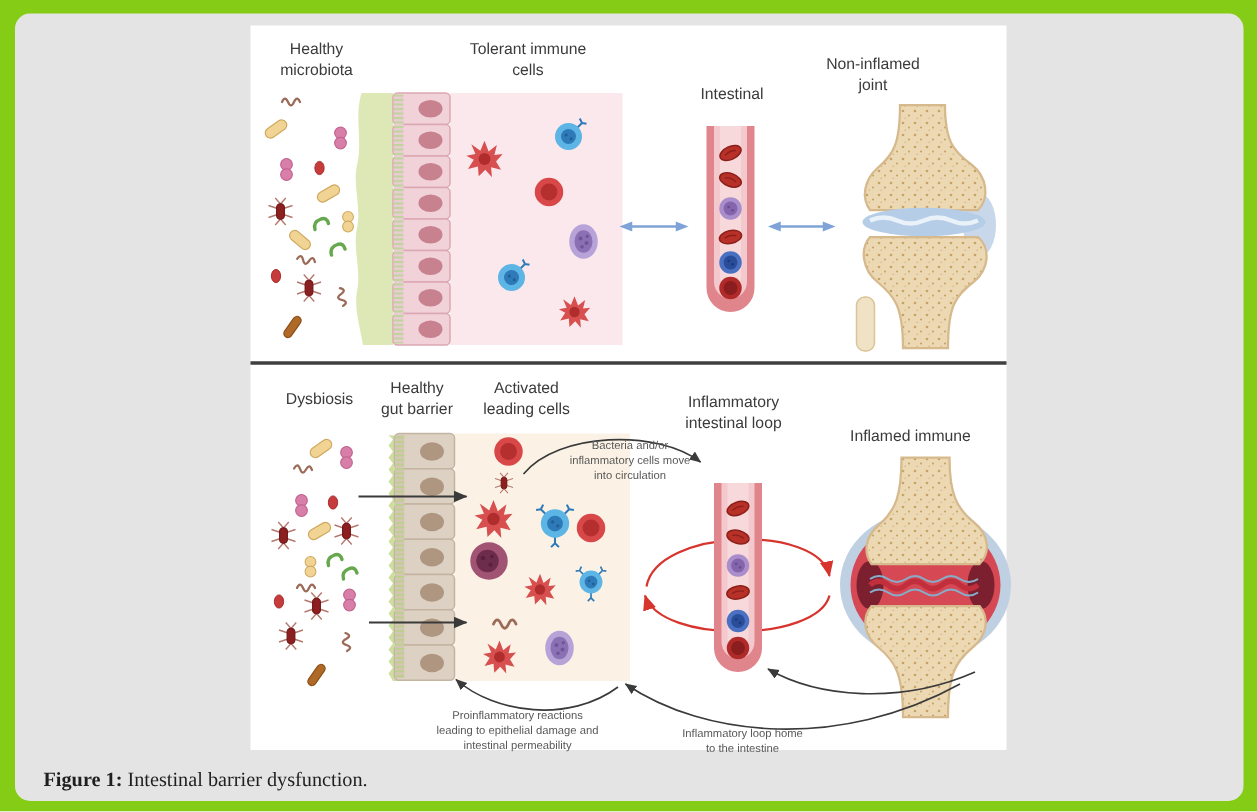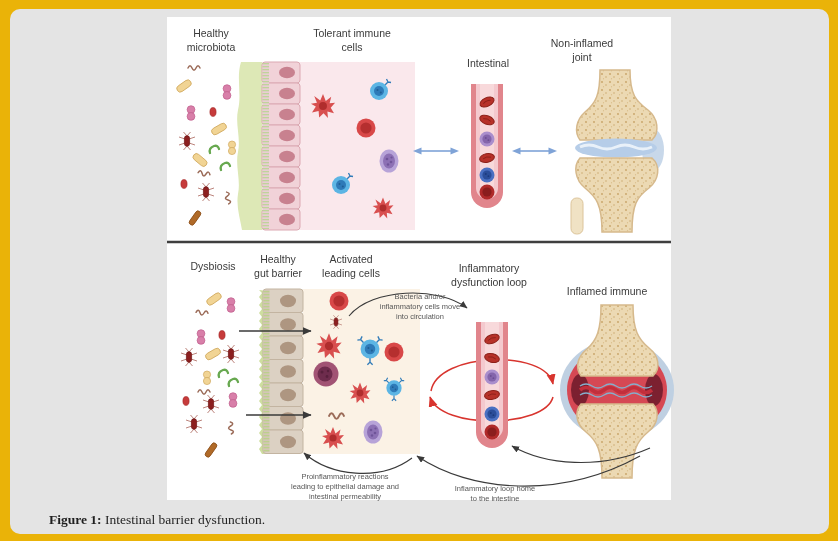--- a/index.html
+++ b/index.html
@@ -5,7 +5,7 @@
   * { margin:0; padding:0; box-sizing:border-box; }
   html,body { background:#ffffff; }
   .canvas {
-    position:relative; width:838px; height:541px; background:#eab308;
+    position:relative; width:838px; height:541px; background:#84cc16;
     font-family:"Liberation Sans","DejaVu Sans",sans-serif; overflow:hidden;
   }
   .gray-mat {

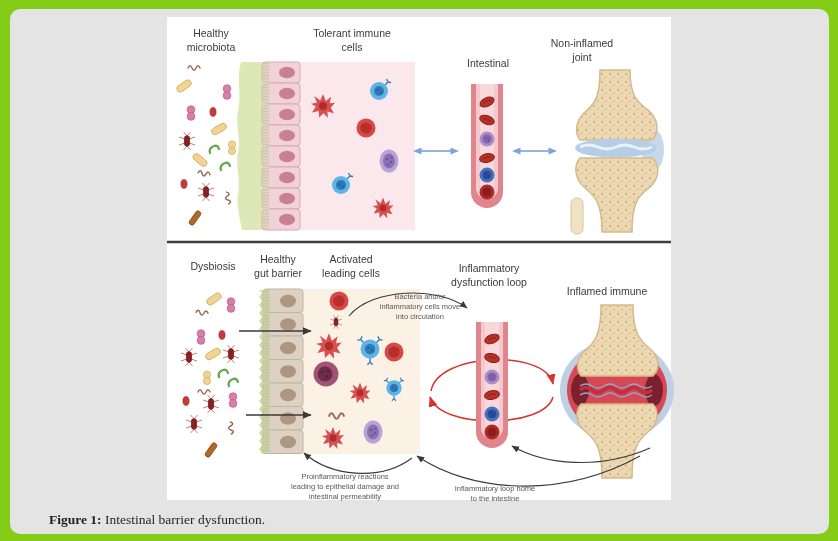--- a/index.html
+++ b/index.html
@@ -369,7 +369,7 @@
   <div class="lbl" style="left:297px; top:253px; width:108px">Activated
 leading cells</div>
   <div class="lbl" style="left:429px; top:262px; width:120px">Inflammatory
-dysfunction loop</div>
+intestinal loop</div>
   <div class="lbl" style="left:557px; top:285px; width:100px">Inflamed immune</div>
 
   <div class="lbl small" style="left:364px; top:292px; width:112px">Bacteria and/or

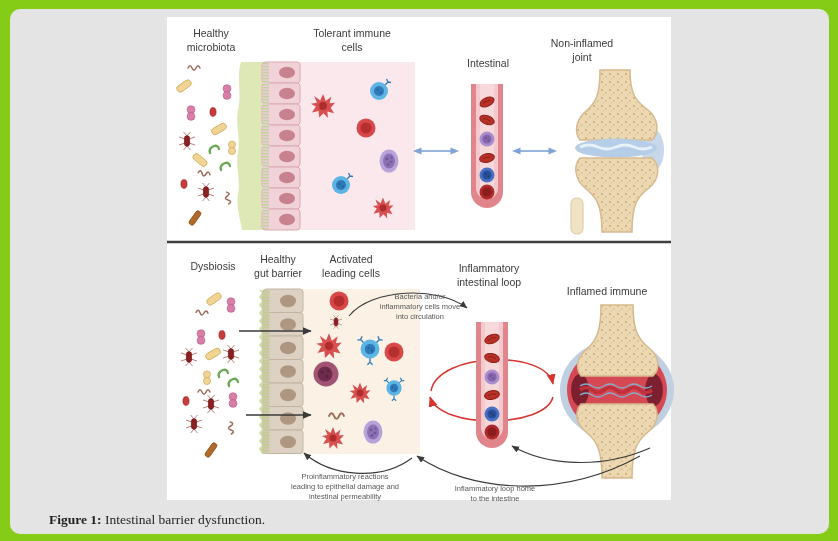--- a/index.html
+++ b/index.html
@@ -24,7 +24,7 @@
   .lbl.small { font-size:7.5px; color:#585858; line-height:1.35; }
   .caption {
     position:absolute; left:29px; top:512px; color:#1f1f1f;
-    font-family:"Liberation Serif","DejaVu Serif",serif; font-size:13.5px;margin-left:20px;
+    font-family:"Liberation Serif","DejaVu Serif",serif; font-size:13.5px;
   }
   .caption .cap-label { font-weight:bold; }
 </style>

